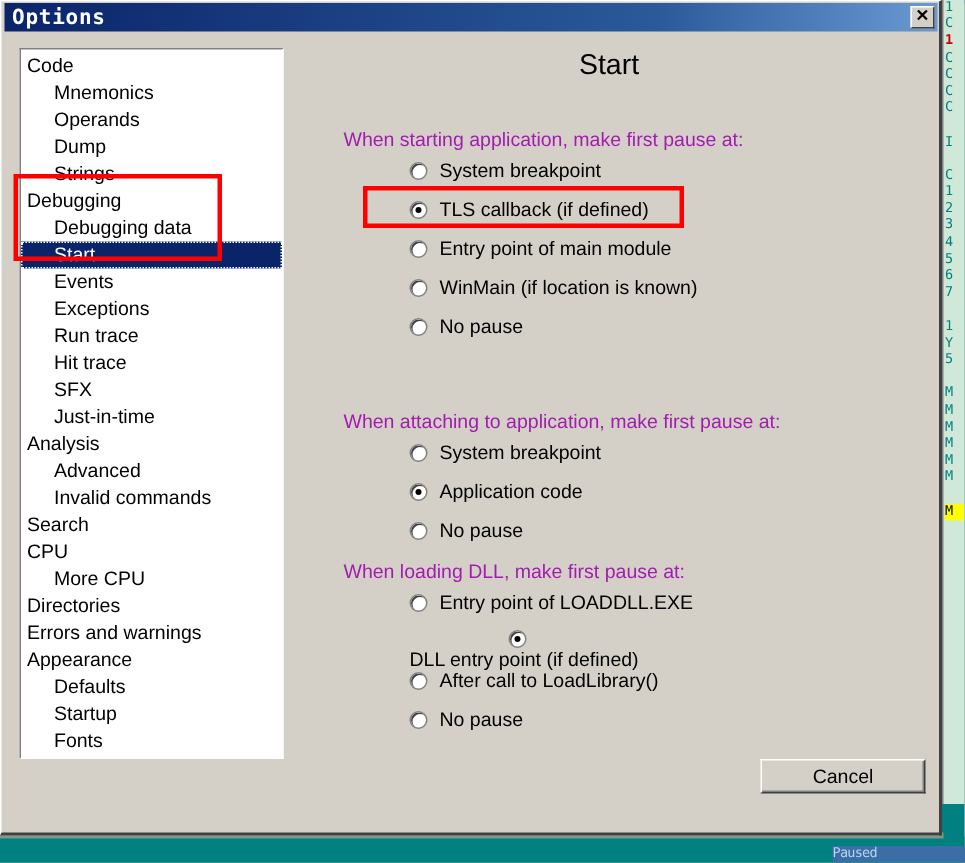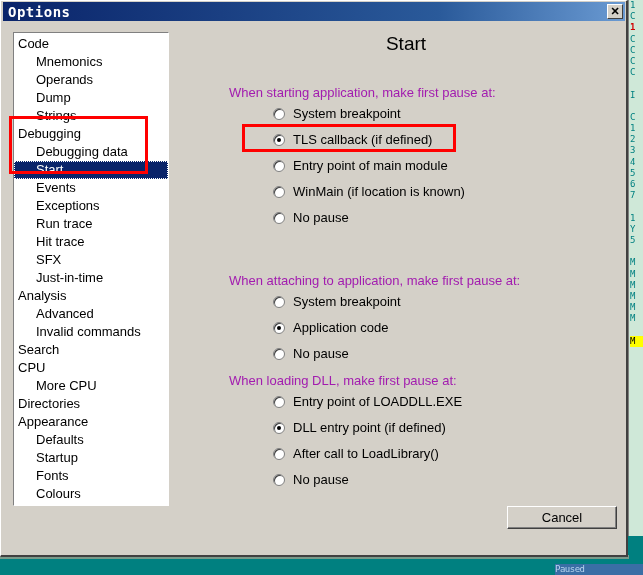--- a/index.html
+++ b/index.html
@@ -127,7 +127,7 @@
   #category-list {
     position: absolute;
     left: 12px; top: 31px;
-    width: 156px; height: 474px;
+    width: 176px; height: 474px;
     background: #ffffff;
     border-top: 1px solid #808080;
     border-left: 1px solid #808080;

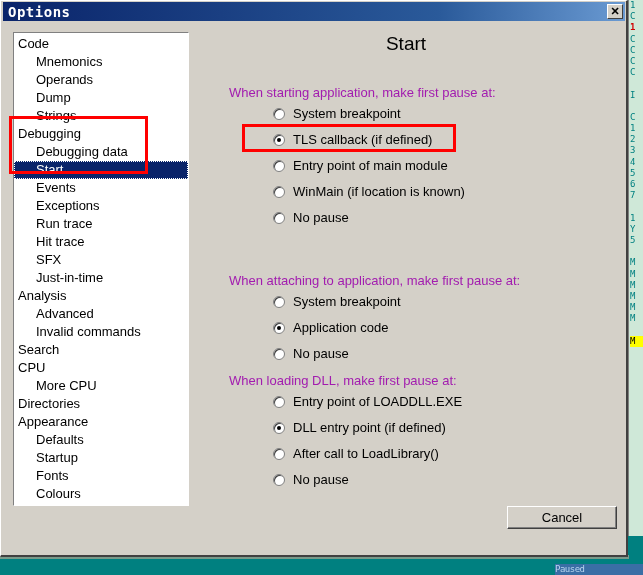--- a/index.html
+++ b/index.html
@@ -279,6 +279,7 @@
       <div class="cat-item">CPU</div>
       <div class="cat-item indent">More CPU</div>
       <div class="cat-item">Directories</div>
+      <div class="cat-item">Errors and warnings</div>
       <div class="cat-item">Appearance</div>
       <div class="cat-item indent">Defaults</div>
       <div class="cat-item indent">Startup</div>

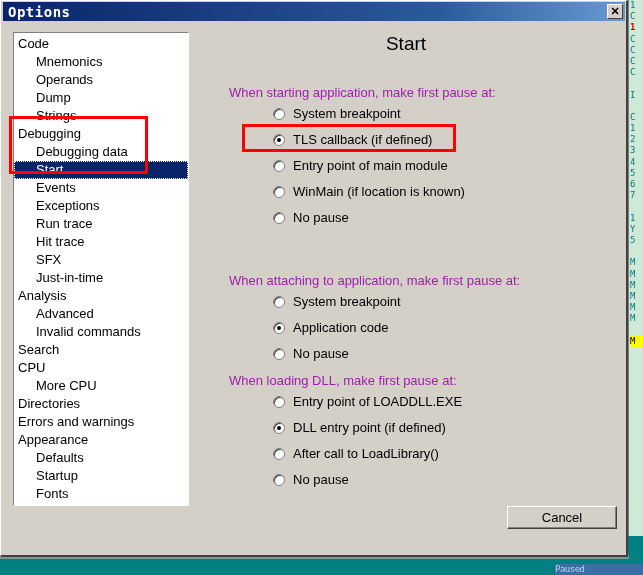--- a/index.html
+++ b/index.html
@@ -329,7 +329,7 @@
         <span class="radio-mark"></span>
         <span>Entry point of LOADDLL.EXE</span>
       </div>
-      <div class="radio-row checked" style="left: 272px; top: 419px;">
+      <div class="radio-row checked" style="left: 272px; top: 419px; flex-direction: column;">
         <span class="radio-mark"></span>
         <span>DLL entry point (if defined)</span>
       </div>

